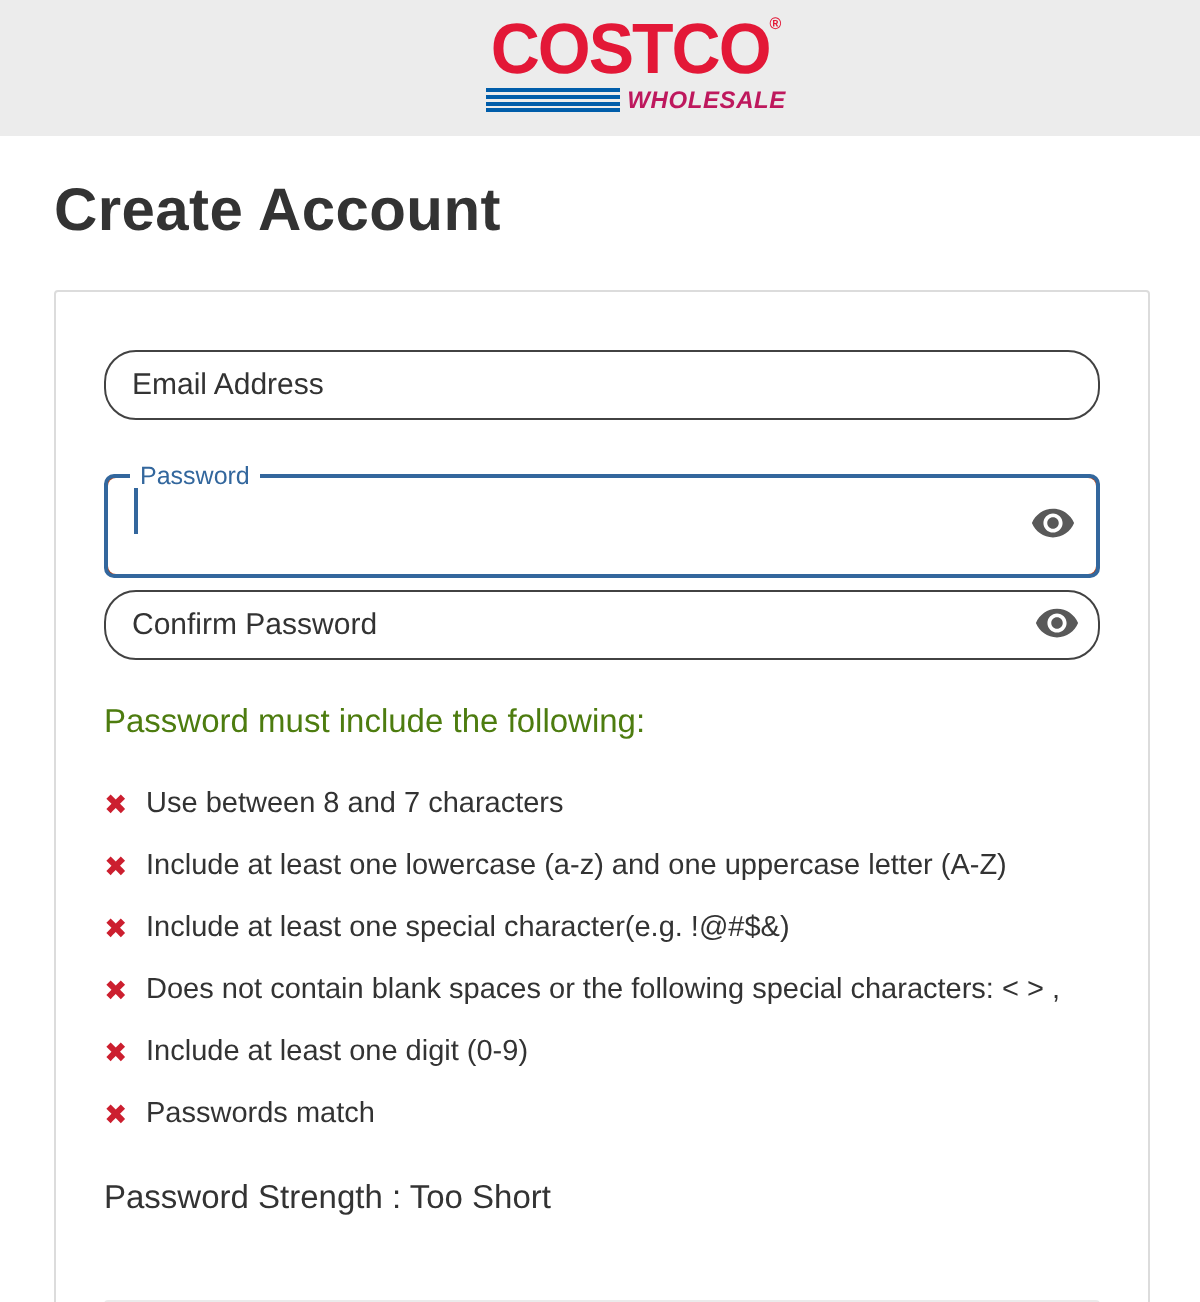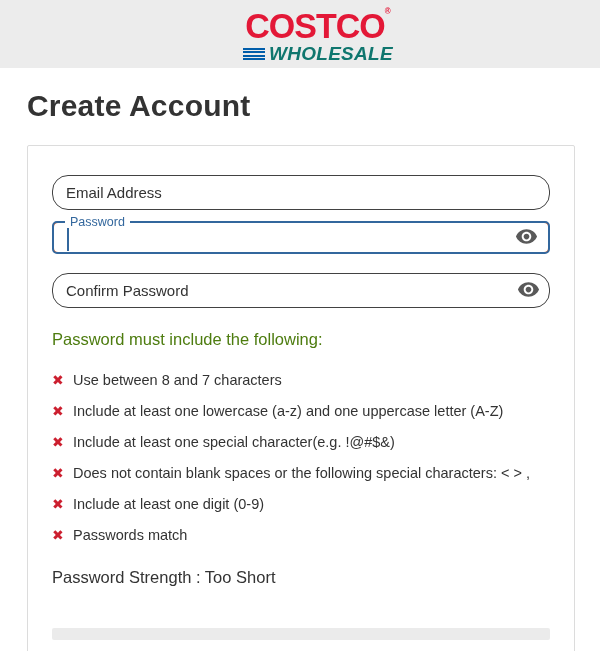--- a/index.html
+++ b/index.html
@@ -28,8 +28,8 @@
     background: repeating-linear-gradient(to bottom, #005daa 0 2px, rgba(0,0,0,0) 2px 3.4px);
   }
   .logo-wholesale {
-    font-size: 19px; font-weight: 800; font-style: italic;
-    color: #0f766e; letter-spacing: 0.3px; white-space: nowrap;
+    font-size: 12px; font-weight: 800; font-style: italic;
+    color: #be185d; letter-spacing: 0.3px; white-space: nowrap;
   }
   
   .page-title {

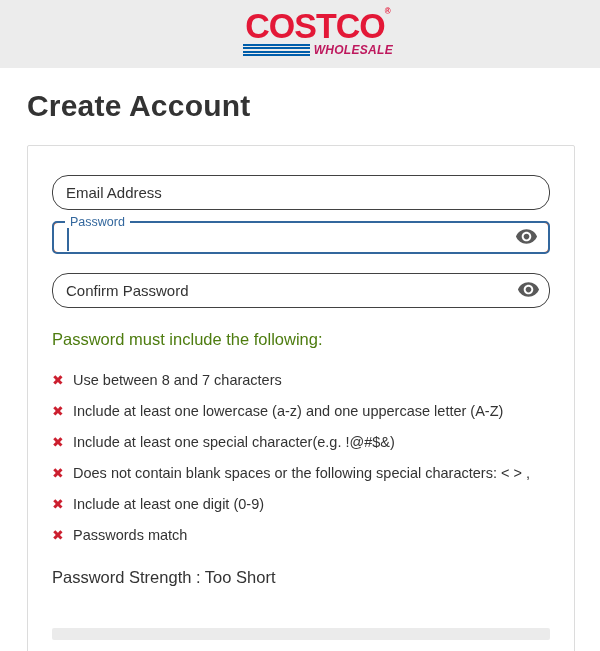--- a/index.html
+++ b/index.html
@@ -52,7 +52,7 @@
   }
   .text-input::placeholder { color: #333; opacity: 1; }
   .field-password {
-    margin-top: 11px; height: 33px;
+    margin-top: 27px; height: 52px;
     border: 2px solid #33679d; border-radius: 5px;
     position: relative; background: #c2410c;
   }

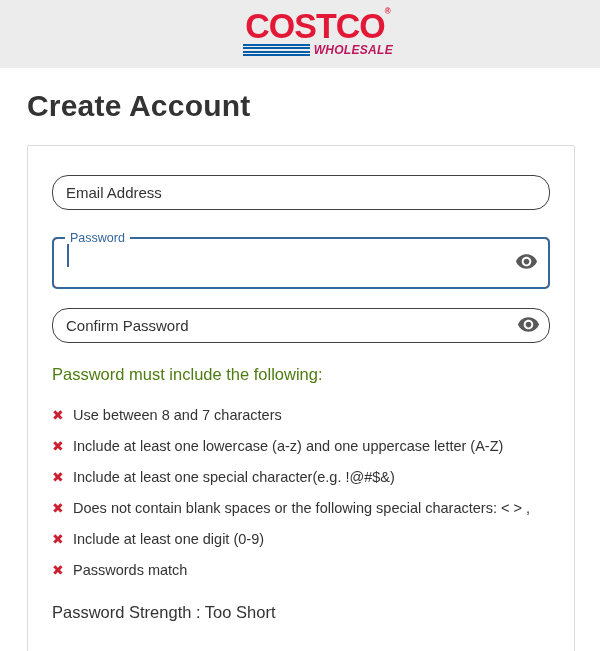--- a/index.html
+++ b/index.html
@@ -70,7 +70,7 @@
     position: absolute; left: 13px; top: 5px;
     width: 1.5px; height: 23px; background: #33679d;
   }
-  .field-confirm { margin-top: 19px; }
+  .field-confirm { margin-top: 6px; }
   .eye-btn {
     position: absolute; right: 9px; top: 50%; transform: translateY(-50%);
     width: 26px; height: 26px; border: none; background: none; cursor: pointer;

